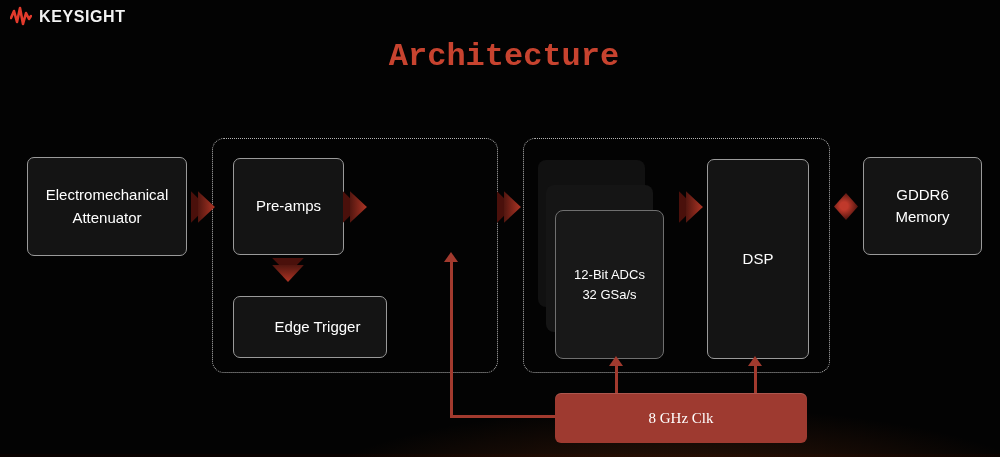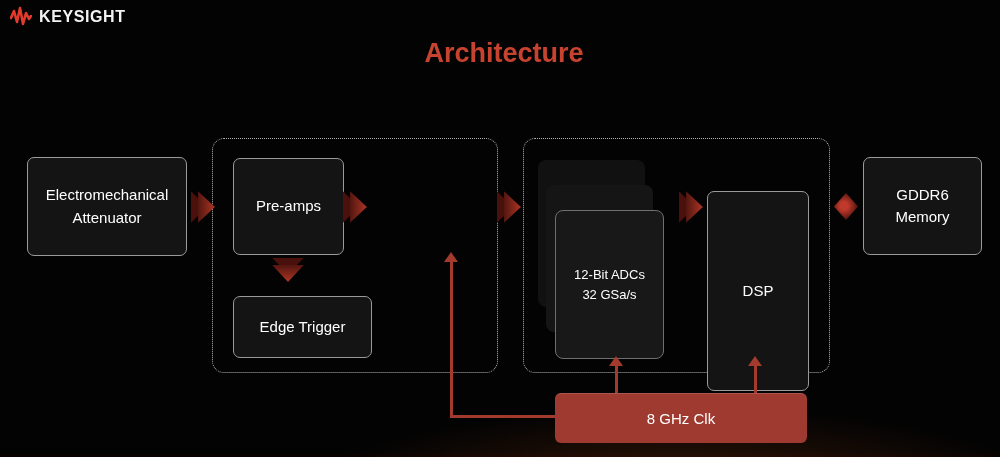--- a/index.html
+++ b/index.html
@@ -16,7 +16,7 @@
   .logo { position:absolute; left:10px; top:6px; display:flex; align-items:flex-end; gap:7px; }
   .logo-brand { color:#f2f2f2; font-weight:bold; font-size:16px; letter-spacing:0.6px; }
   .title { position:absolute; left:8px; right:0; top:38px; text-align:center;
-           font-size:27px; font-weight:bold; color:#c7432f; }
+           font-size:32px; font-weight:bold; color:#c7432f;font-family:Liberation Mono, monospace; }
   
   .box { position:absolute; background:#141414; border:1px solid #9a9a9a; border-radius:7px;
          color:#fff; display:flex; align-items:center; justify-content:center;

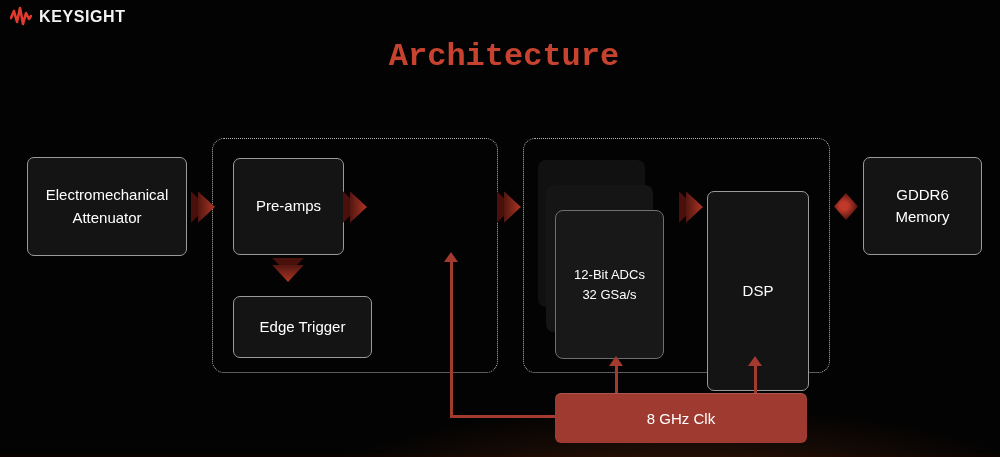--- a/index.html
+++ b/index.html
@@ -78,7 +78,7 @@
   <div class="card front" style="left:555px; top:210px; width:107px; height:147px;">12-Bit ADCs
 32 GSa/s</div>
 
-  <div class="box" style="left:707px; top:159px; width:100px; height:198px;margin-top:32px;">DSP</div>
+  <div class="box" style="left:707px; top:159px; width:100px; height:198px;">DSP</div>
 
   <div class="box" style="left:863px; top:157px; width:117px; height:96px;">GDDR6
 Memory</div>

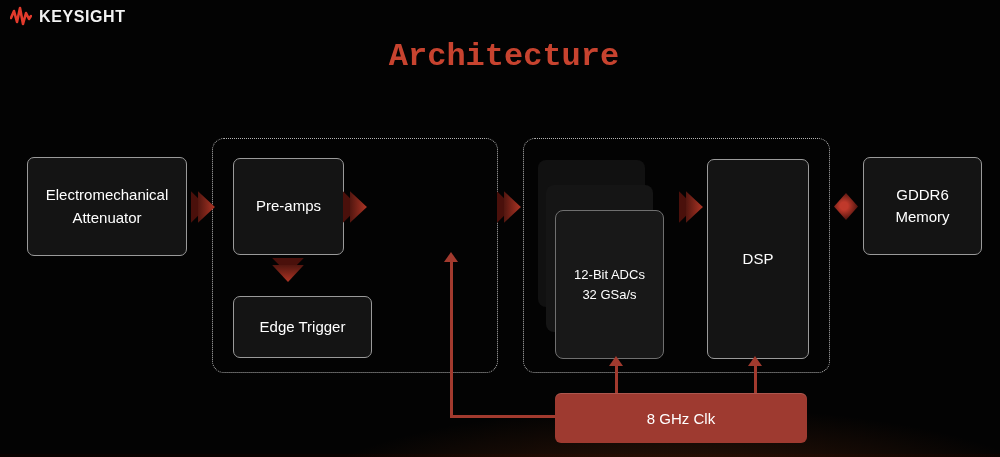--- a/index.html
+++ b/index.html
@@ -71,7 +71,7 @@
   <div class="box" style="left:233px; top:158px; width:109px; height:95px;">Pre-amps</div>
 
 
-  <div class="box" style="left:233px; top:296px; width:137px; height:60px;">Edge Trigger</div>
+  <div class="box" style="left:233px; top:296px; width:137px; height:60px;padding-left:15px;">Edge Trigger</div>
 
   <div class="card back" style="left:538px; top:160px; width:107px; height:147px;"></div>
   <div class="card mid" style="left:546px; top:185px; width:107px; height:147px;"></div>

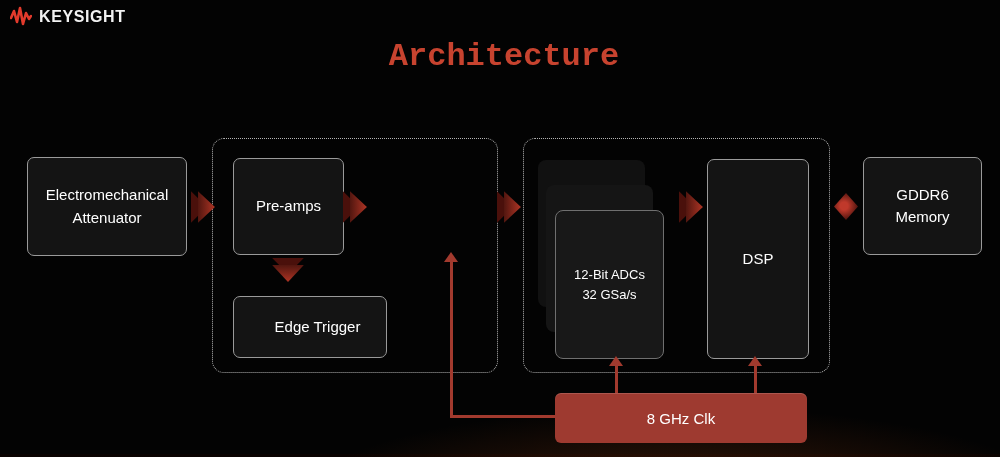--- a/index.html
+++ b/index.html
@@ -30,7 +30,7 @@
                font-size:13px; line-height:1.5; white-space:pre-line; }
   .clock { position:absolute; background:#9e3a30; border-radius:6px; color:#fff;
            display:flex; align-items:center; justify-content:center; font-size:15px;
-           box-shadow: inset 0 1px 0 rgba(255,255,255,0.15); }
+           box-shadow: inset 0 1px 0 rgba(255,255,255,0.15); font-family: Liberation Serif, serif; }
   
   .chev { position:absolute; width:26px; height:36px; }
   .chev::before { content:""; position:absolute; inset:0;

